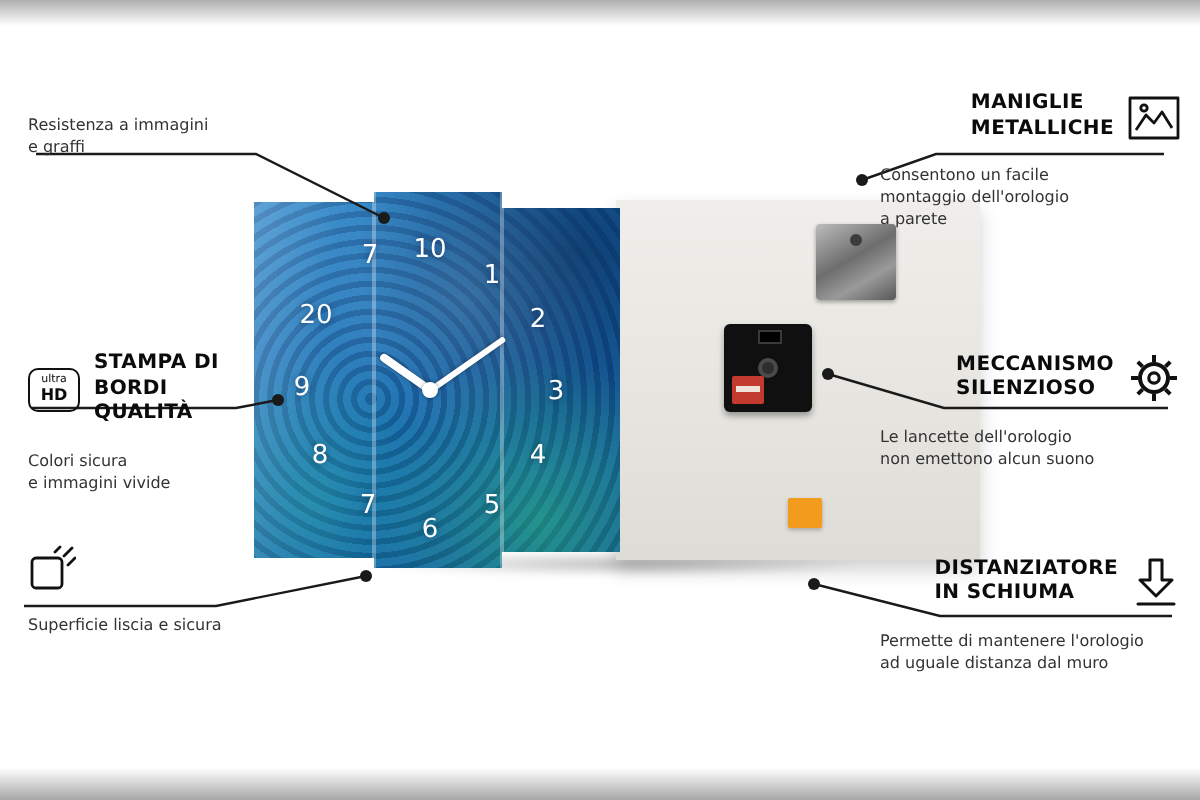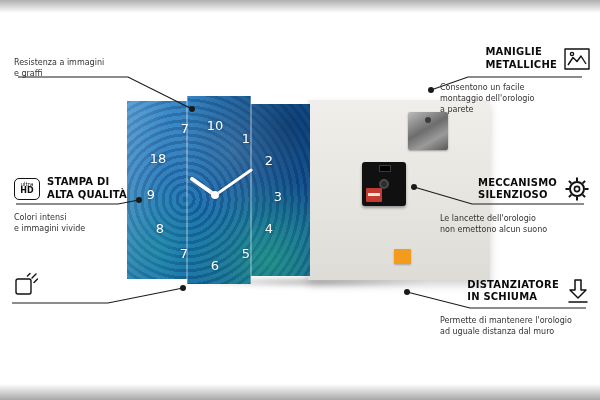--- a/index.html
+++ b/index.html
@@ -116,7 +116,7 @@
     <span class="num pos-7">7</span>
     <span class="num pos-8">8</span>
     <span class="num pos-9">9</span>
-    <span class="num pos-10">18</span>
+    <span class="num pos-10">20</span>
     <span class="num pos-11">7</span>
     <div class="hand hour"></div>
     <div class="hand minute"></div>

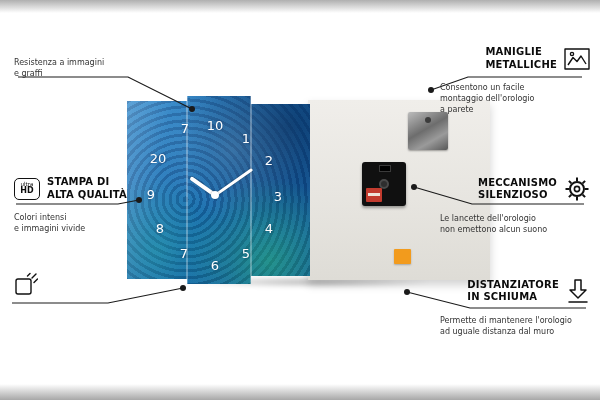--- a/index.html
+++ b/index.html
@@ -154,7 +154,7 @@
         <span class="uhd-bottom">HD</span>
       </div>
       <div class="f-title">STAMPA DI
-ALTA QUALITÀ</div>
+BORDI QUALITÀ</div>
     </div>
     <div class="f-desc">Colori intensi
 e immagini vivide</div>

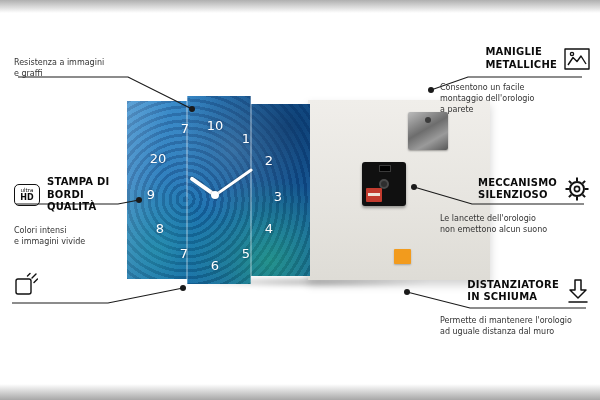--- a/index.html
+++ b/index.html
@@ -156,7 +156,7 @@
       <div class="f-title">STAMPA DI
 BORDI QUALITÀ</div>
     </div>
-    <div class="f-desc">Colori intensi
+    <div class="f-desc">Colori sicura
 e immagini vivide</div>
   </div>
 

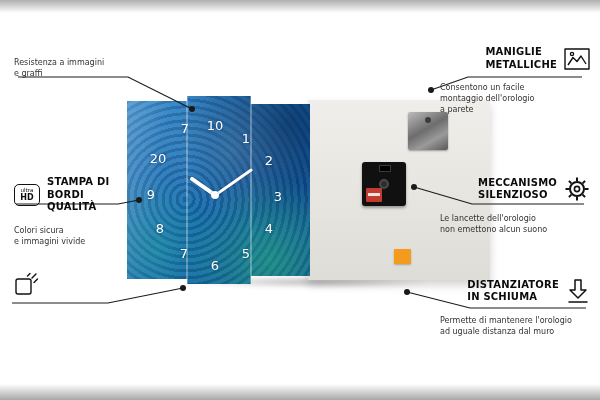--- a/index.html
+++ b/index.html
@@ -169,6 +169,7 @@
         </g>
       </svg>
     </div>
+    <div class="f-desc">Superficie liscia e sicura</div>
   </div>
 
   <div class="callout c-right" id="c-maniglie">

